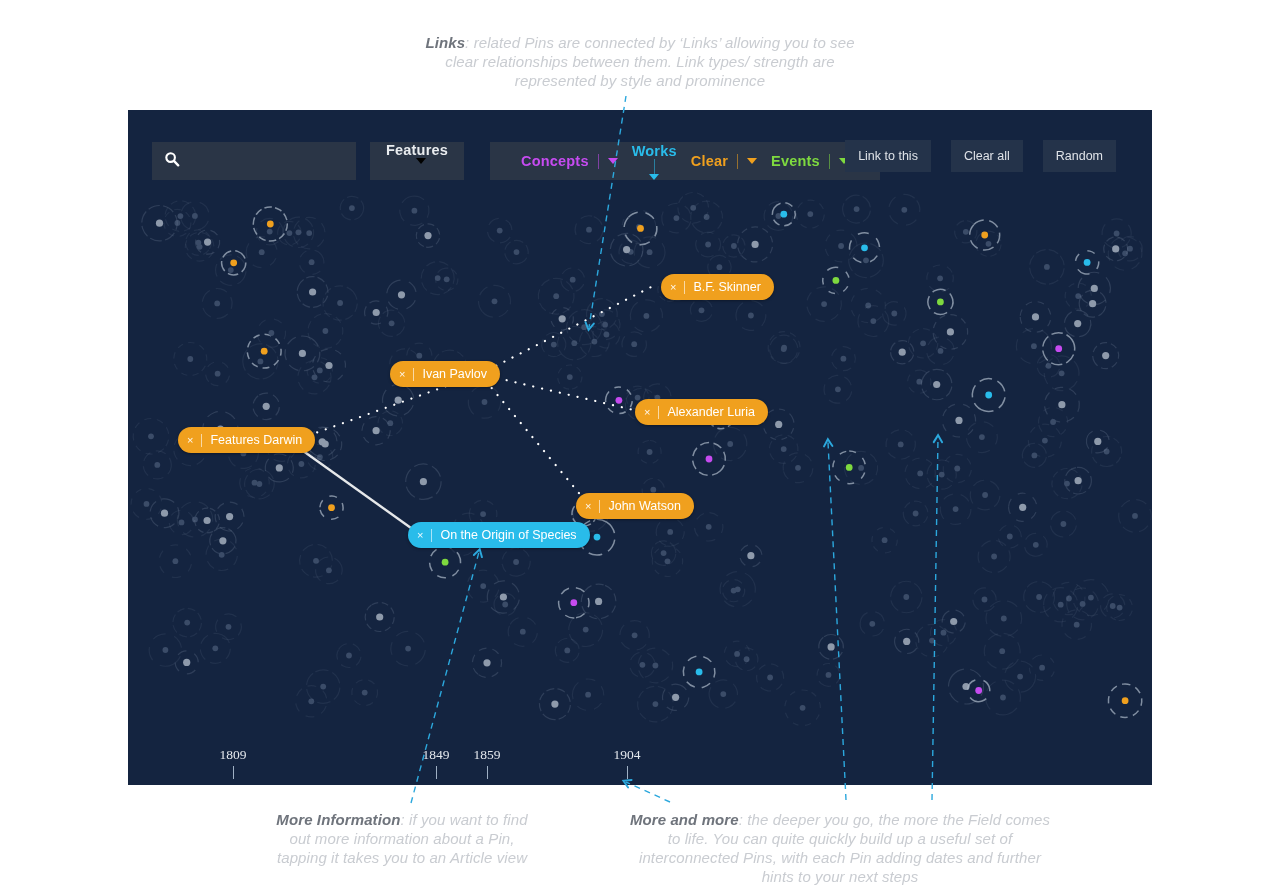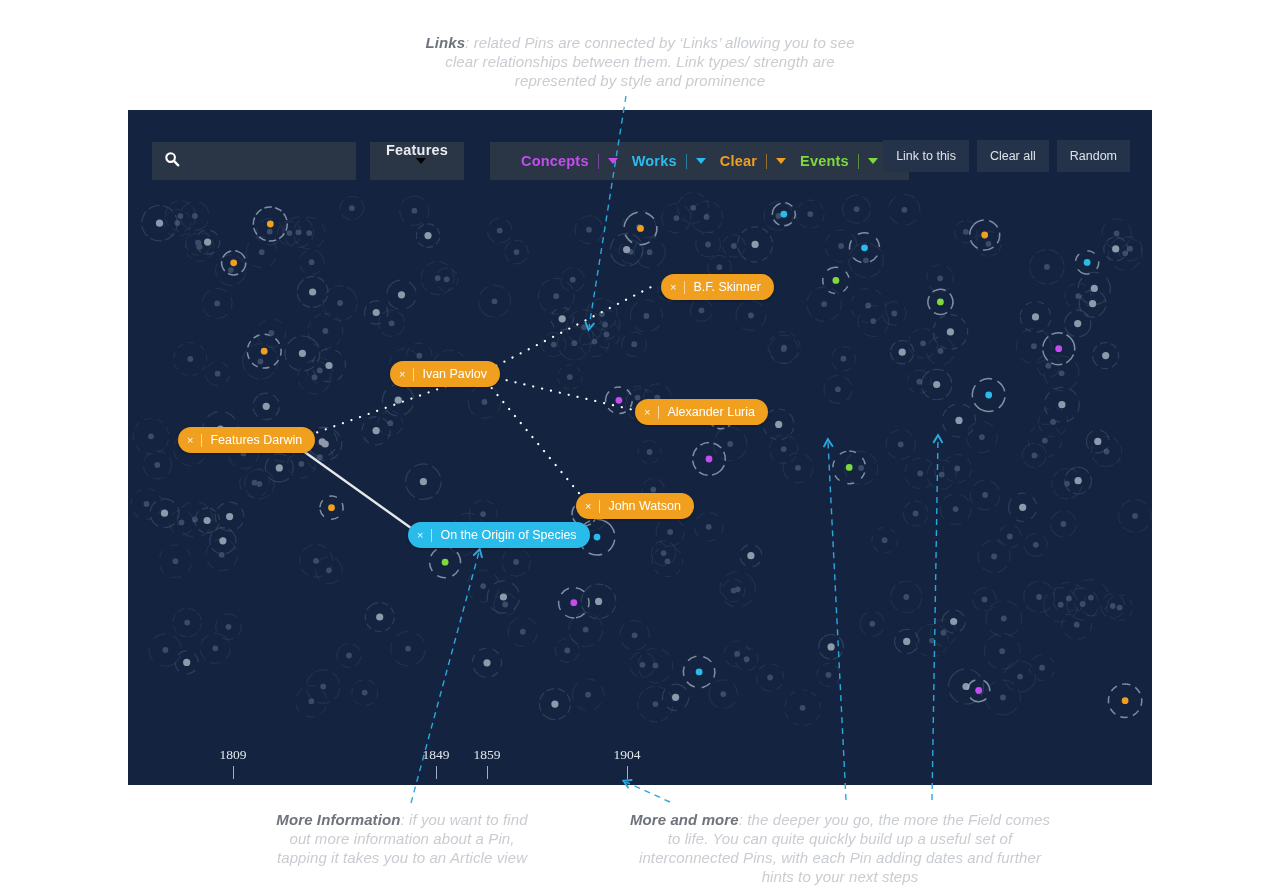--- a/index.html
+++ b/index.html
@@ -658,7 +658,7 @@
         <span class="sep"></span>
         <span class="fcaret"></span>
       </div>
-      <div class="filter" style="color: rgb(41, 188, 234);">
+      <div class="filter" style="color: rgb(41, 188, 234); flex-direction: column;">
         <span class="tb-label">Works</span>
         <span class="sep"></span>
         <span class="fcaret"></span>

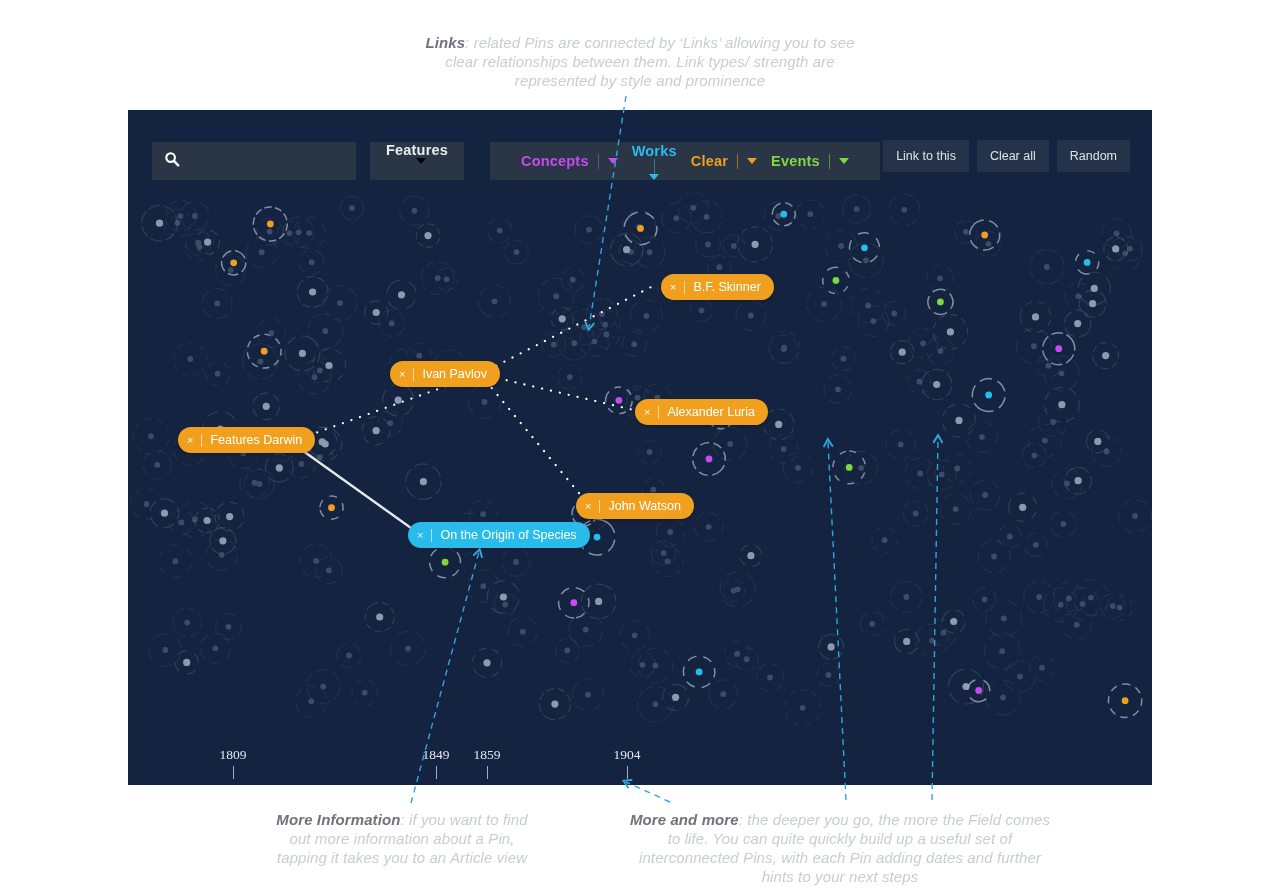--- a/index.html
+++ b/index.html
@@ -57,7 +57,7 @@
   .fcaret{width:0;height:0;border-left:5px solid transparent;border-right:5px solid transparent;
           border-top:6px solid currentColor;}
 
-  .tb-btns{position:absolute;right:22px;top:30px;display:flex;gap:8px;}
+  .tb-btns{position:absolute;right:36px;top:30px;display:flex;gap:20px;}
   .tb-btn{
     background:#24334a;color:#dfe3e8;border:none;height:32px;padding:0 13px;
     font-family:"Liberation Sans",sans-serif;font-size:12.5px;cursor:pointer;

